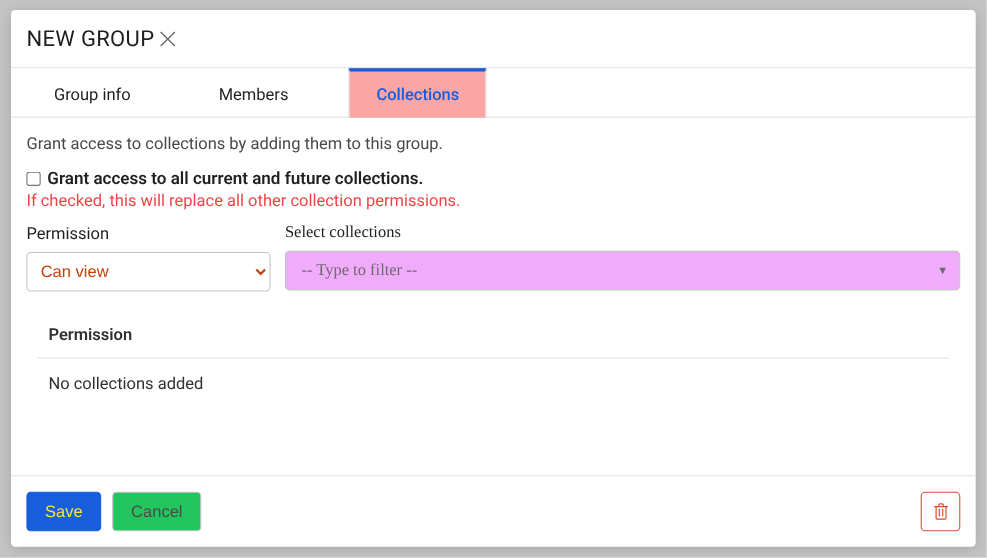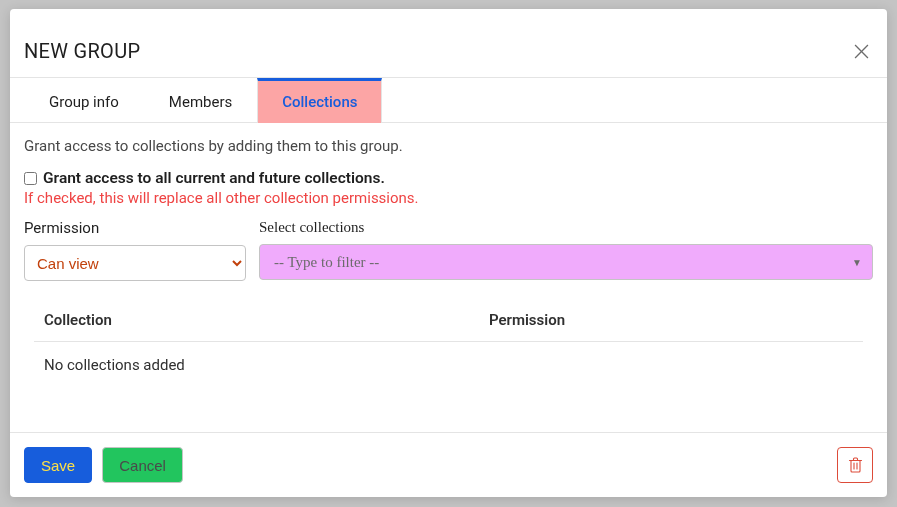--- a/index.html
+++ b/index.html
@@ -28,8 +28,8 @@
     .modal-header {
       display: flex;
       align-items: center;
-      justify-content: space-between;
-      padding: 30px 14px 14px 14px;
+      justify-content: flex-start;
+      padding: 14px 14px 14px 14px;
       border-bottom: 1px solid #e4e4e4;
     }
     .modal-title {

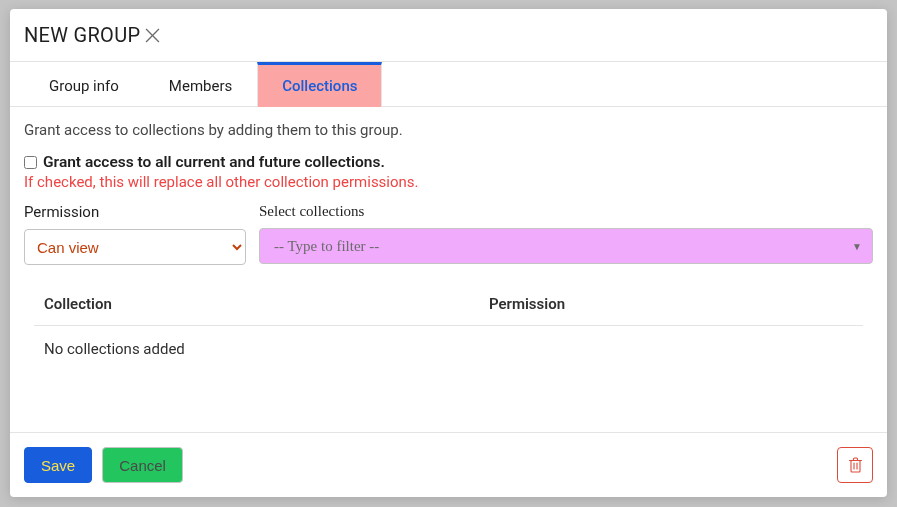--- a/index.html
+++ b/index.html
@@ -53,6 +53,7 @@
       display: flex;
       border-bottom: 1px solid #e4e4e4;
       padding-left: 14px;
+      gap: 30px;
     }
     .tab {
       padding: 14px 24px 12px 24px;

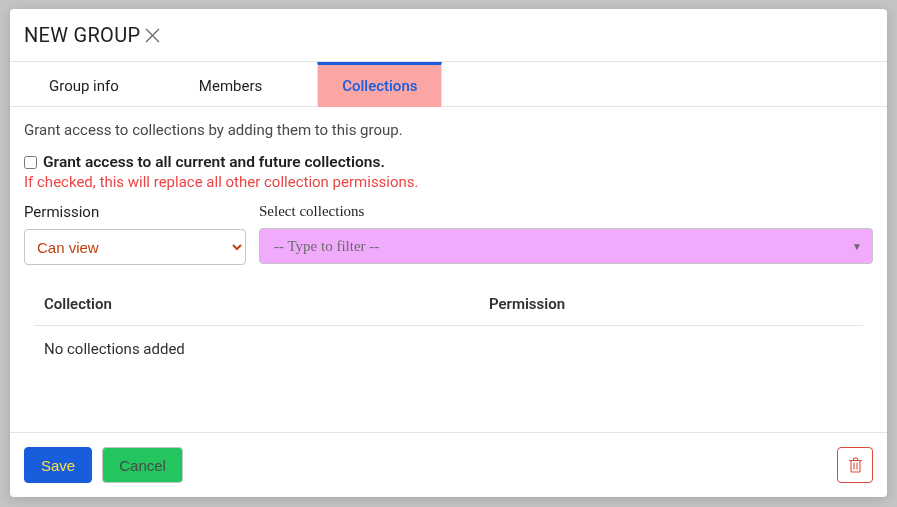--- a/index.html
+++ b/index.html
@@ -250,7 +250,6 @@
 
     <div class="table">
       <div class="table-head">
-        <div class="th-collection">Collection</div>
         <div class="th-permission">Permission</div>
       </div>
       <div class="table-empty">No collections added</div>

